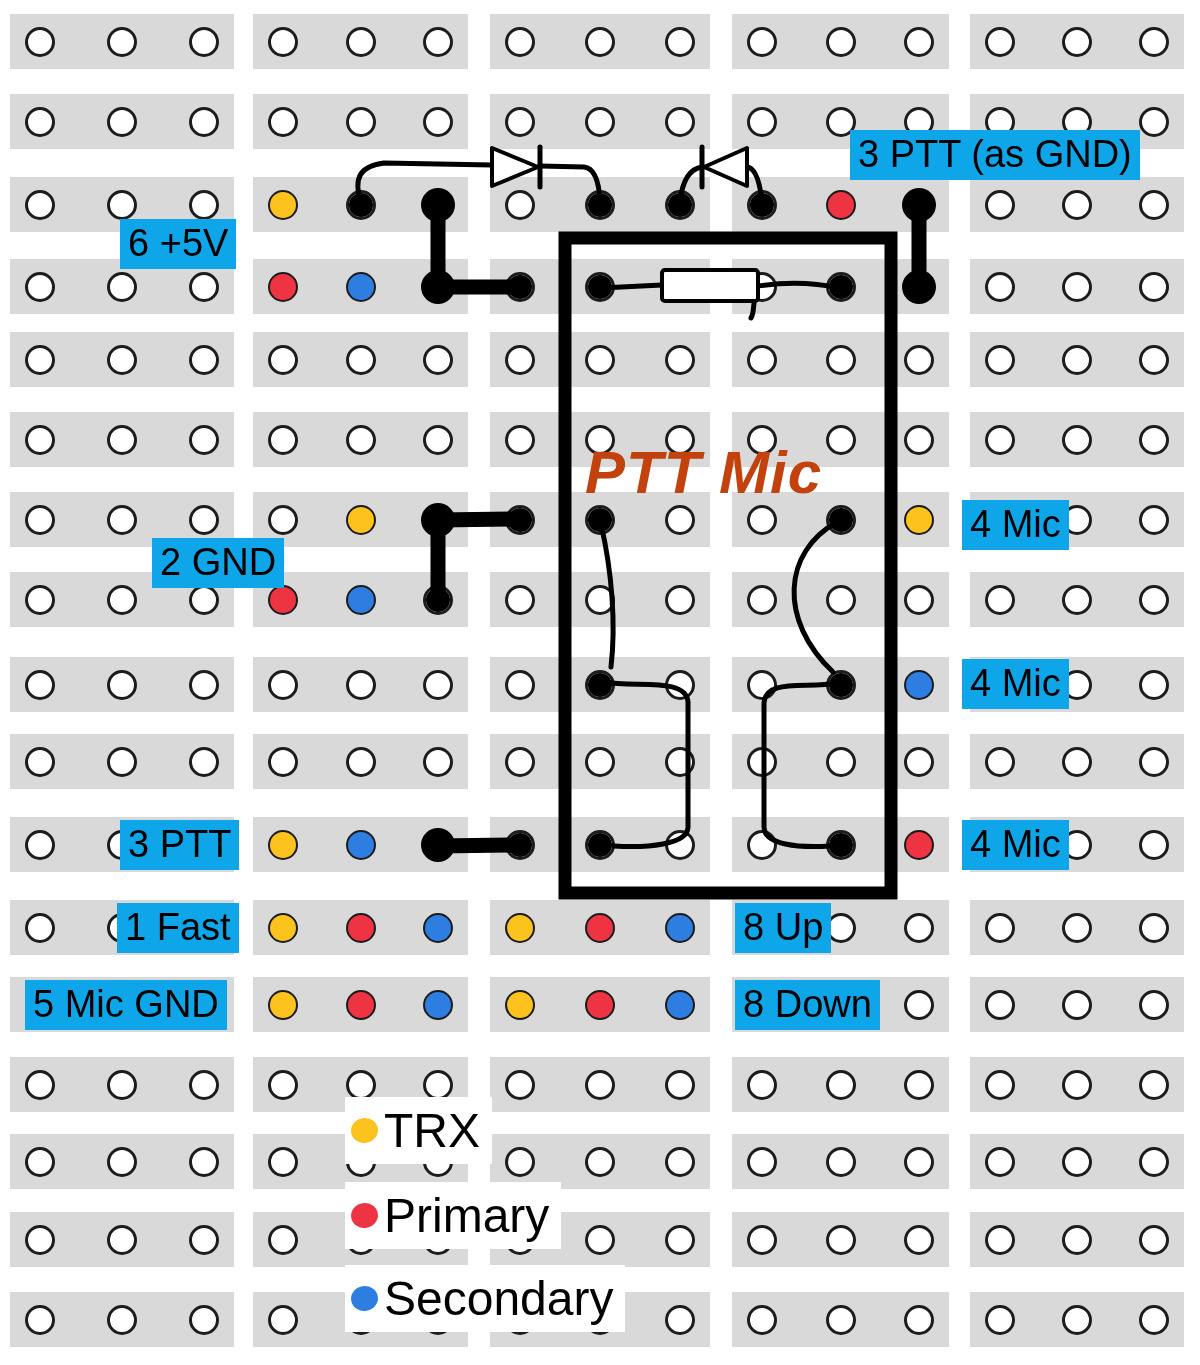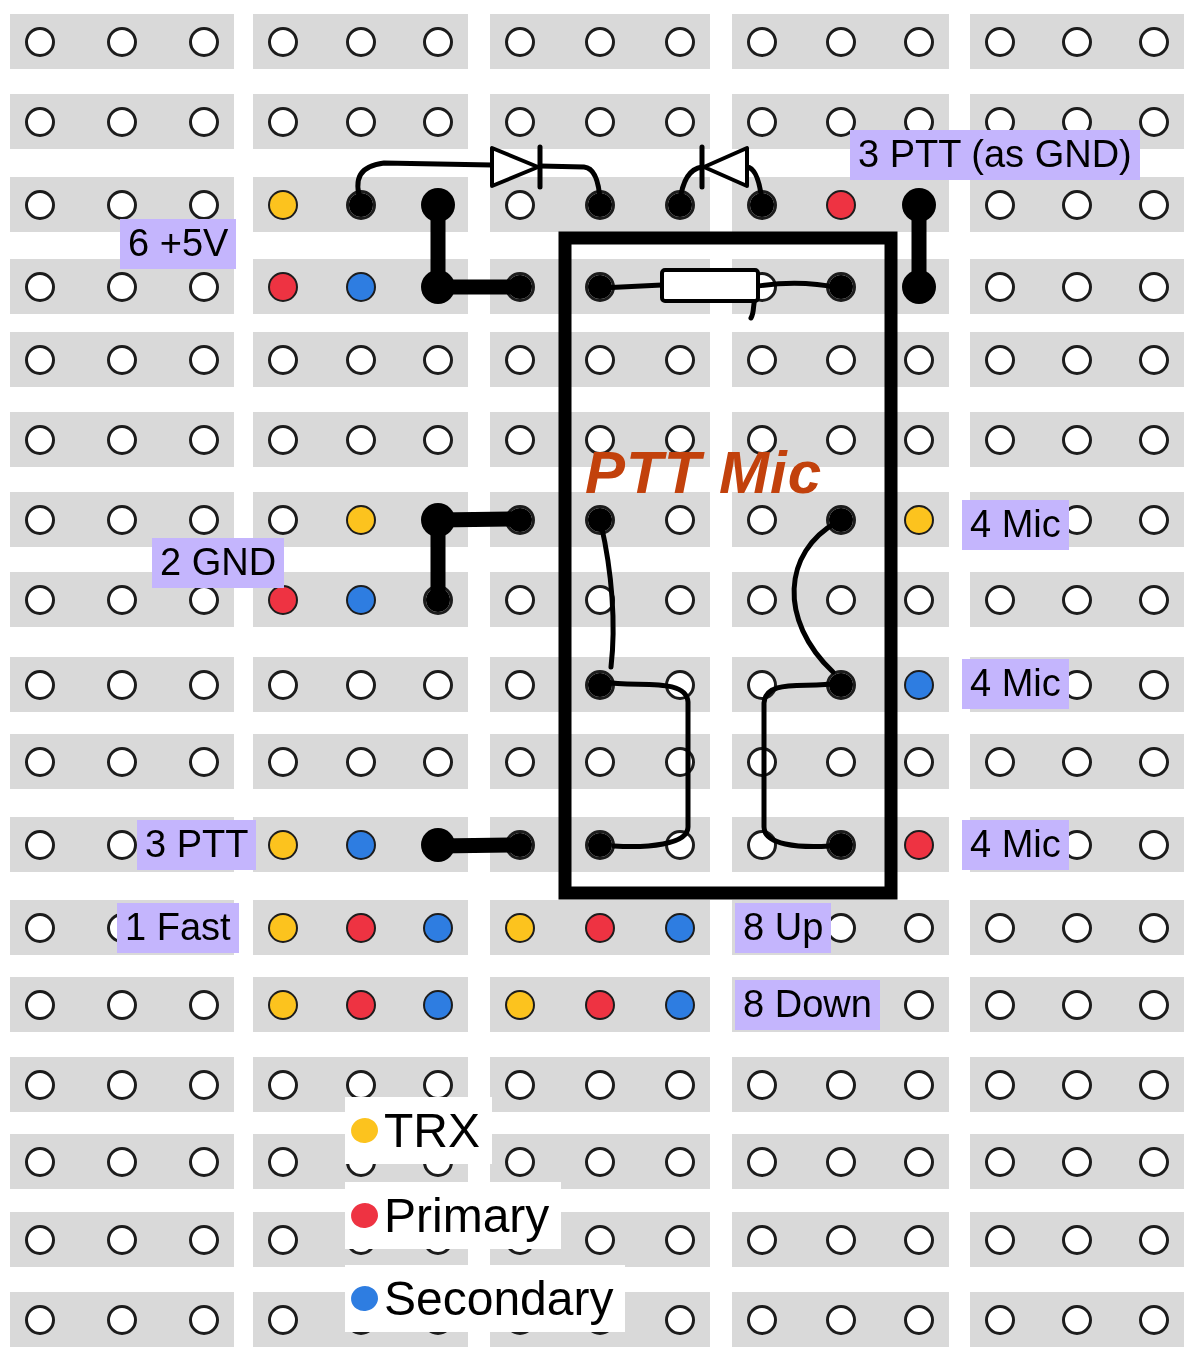--- a/index.html
+++ b/index.html
@@ -9,7 +9,7 @@
   }
   #board{position:absolute;left:0;top:0;}
   .label{
-    position:absolute;background:#c4b5fd;color:#000;
+    position:absolute;background:#0ea5e9;color:#000;
     font-size:38px;line-height:1.15;padding:3px 8px;white-space:nowrap;
   }
   .switch-label{

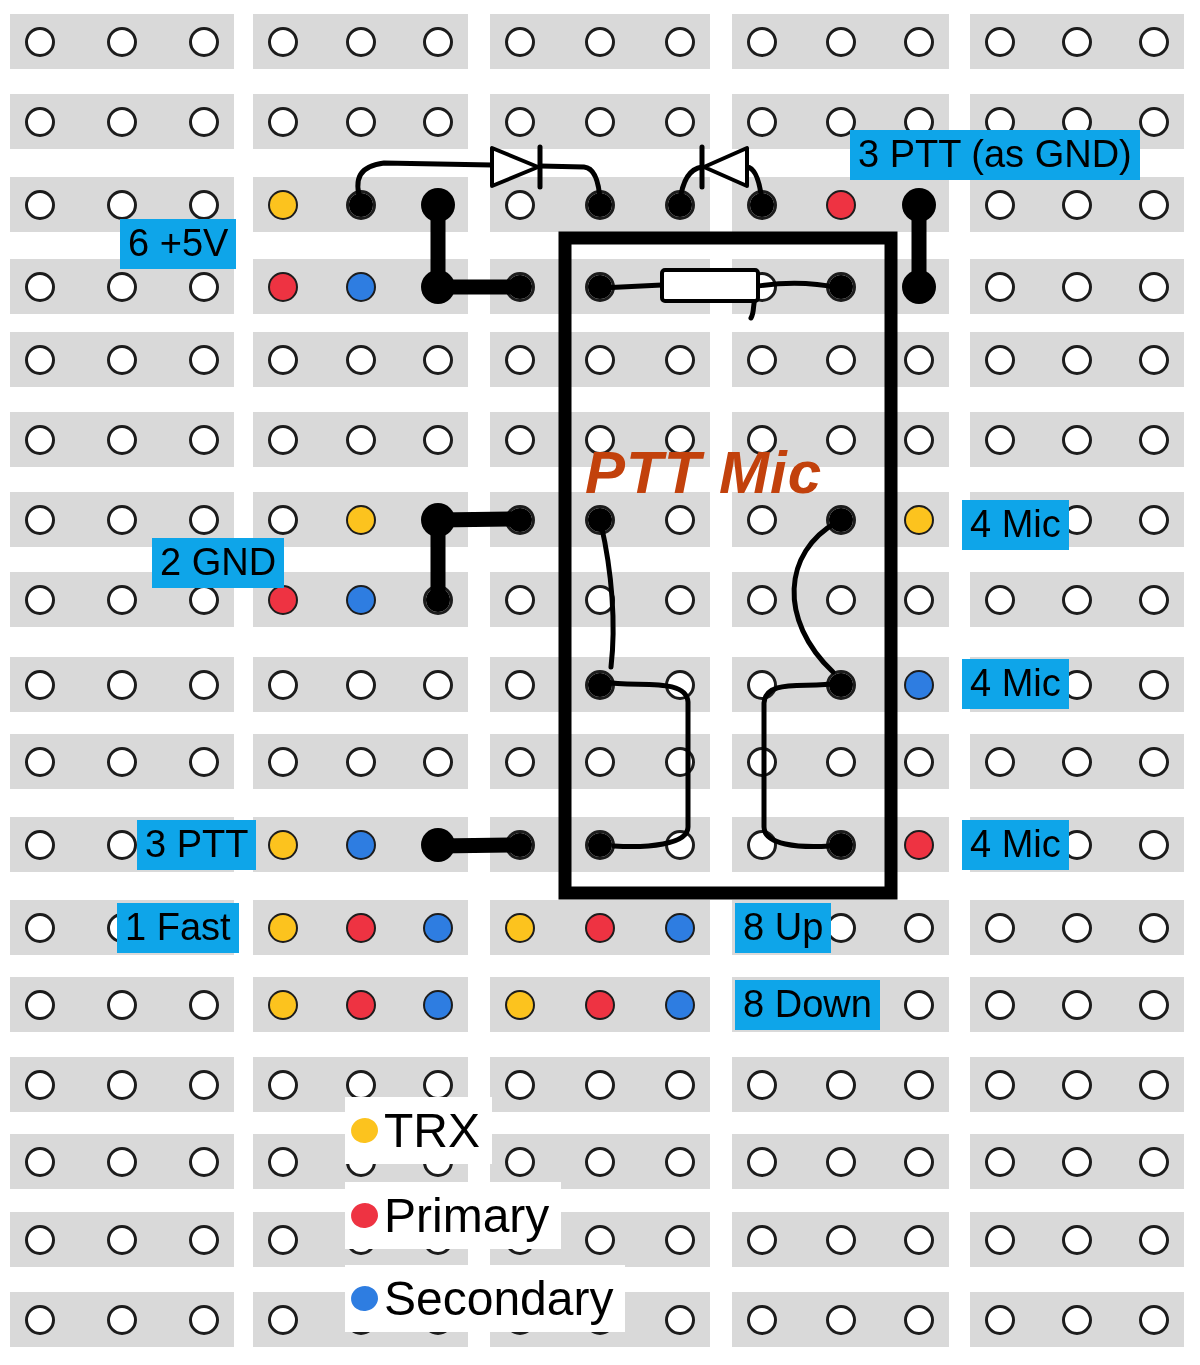--- a/index.html
+++ b/index.html
@@ -445,7 +445,7 @@
   <div class="label" style="left:120px;top:219px">6 +5V</div>
   <div class="label" style="left:850px;top:130px">3 PTT (as GND)</div>
   <div class="label" style="left:152px;top:538px">2 GND</div>
-  <div class="label" style="left:137px;top:820px">3 PTT</div>
+  <div class="label" style="left:120px;top:820px">3 PTT</div>
   <div class="label" style="left:117px;top:903px">1 Fast</div>
   <div class="label" style="left:735px;top:903px">8 Up</div>
   <div class="label" style="left:735px;top:980px">8 Down</div>

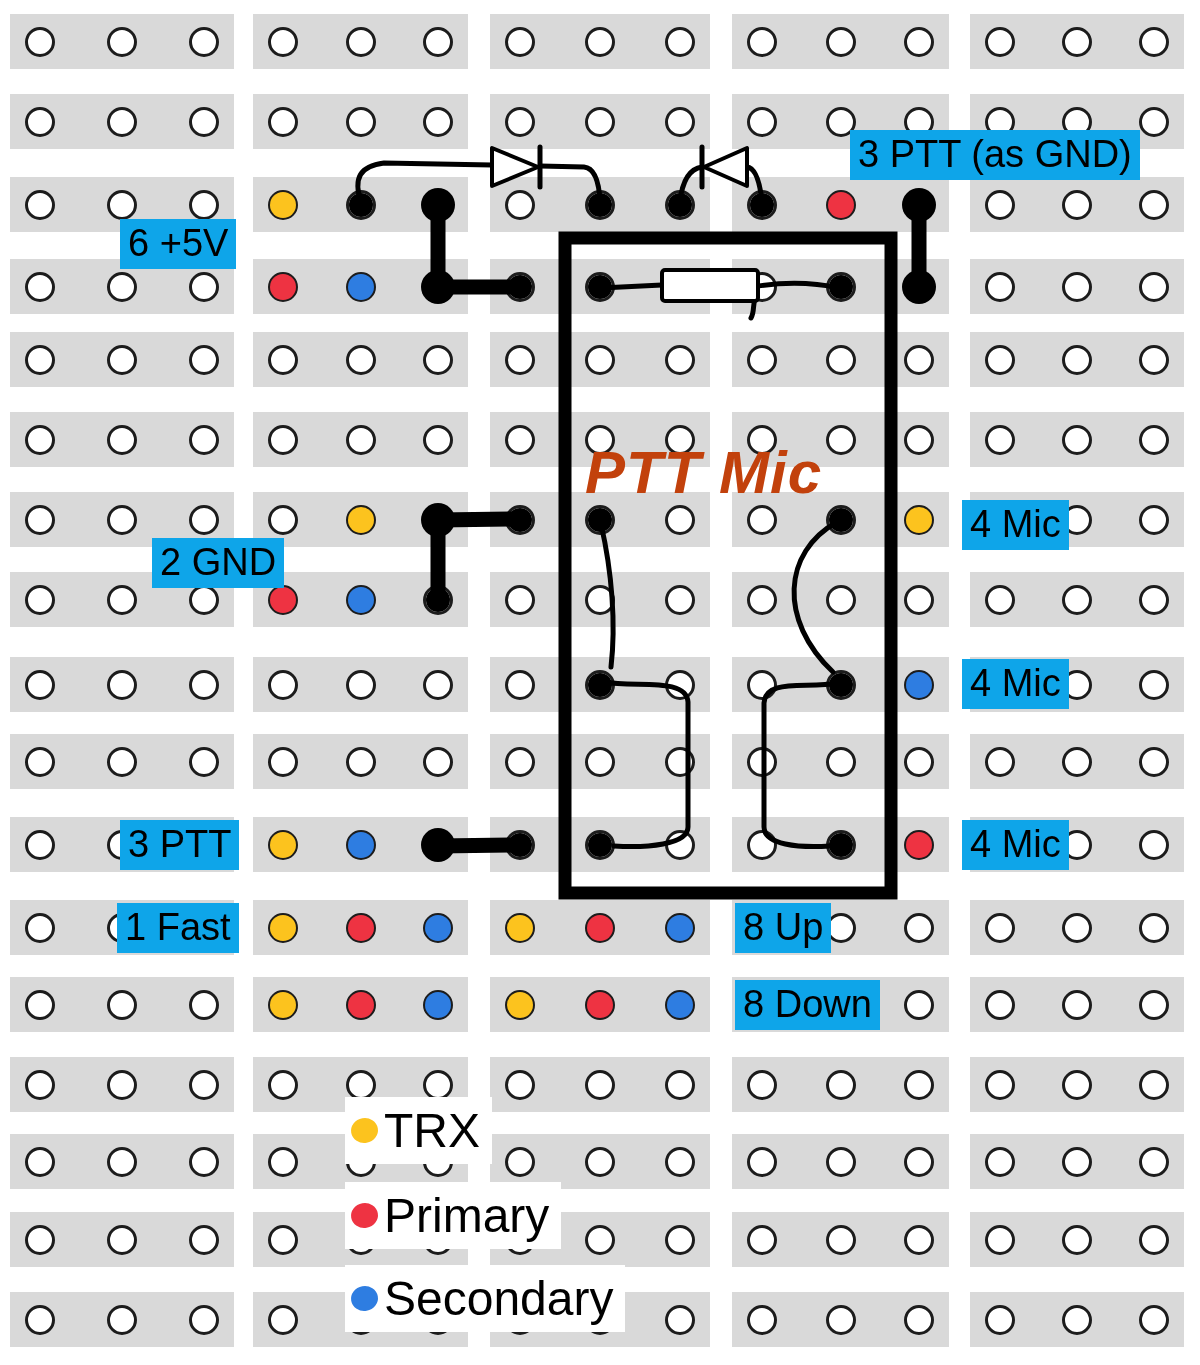--- a/index.html
+++ b/index.html
@@ -447,6 +447,7 @@
   <div class="label" style="left:152px;top:538px">2 GND</div>
   <div class="label" style="left:120px;top:820px">3 PTT</div>
   <div class="label" style="left:117px;top:903px">1 Fast</div>
+  <div class="label" style="left:25px;top:980px">5 Mic GND</div>
   <div class="label" style="left:735px;top:903px">8 Up</div>
   <div class="label" style="left:735px;top:980px">8 Down</div>
   <div class="label" style="left:962px;top:500px">4 Mic</div>

